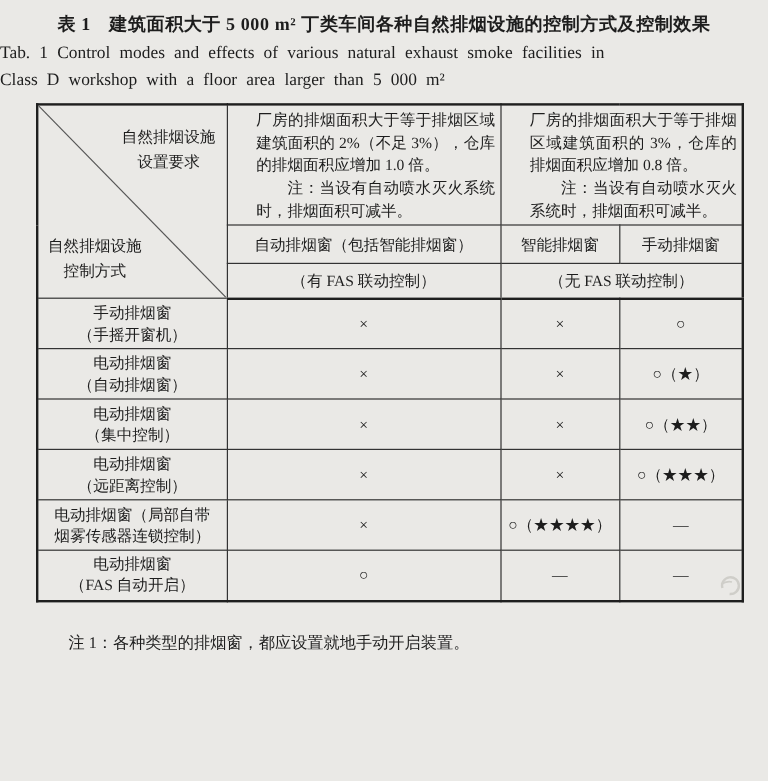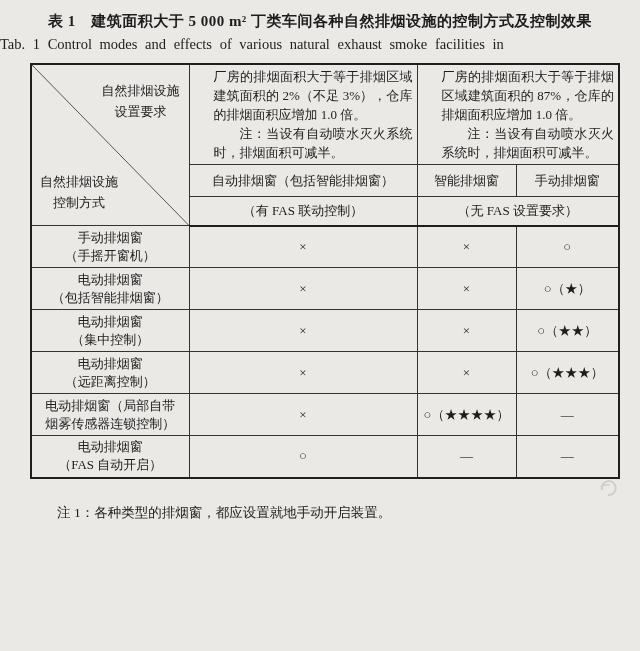--- a/index.html
+++ b/index.html
@@ -83,6 +83,7 @@
 
   <div class="title-cn">表 1　建筑面积大于 5 000 m² 丁类车间各种自然排烟设施的控制方式及控制效果</div>
   <div class="title-en">Tab. 1  Control modes and effects of various natural exhaust smoke facilities in</div>
+  <div class="title-en">Class D workshop with a floor area larger than 5 000 m²</div>
 
   <table class="main">
     <colgroup>

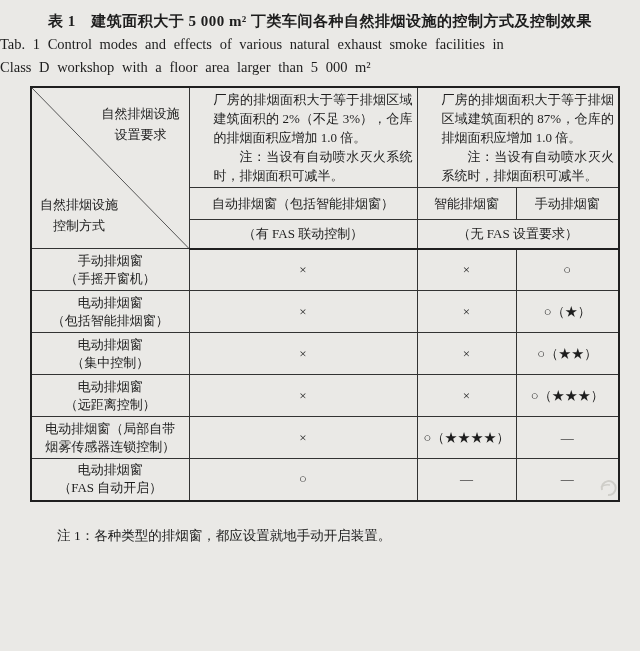--- a/index.html
+++ b/index.html
@@ -112,7 +112,7 @@
           <p class="note-indent">注：当设有自动喷水灭火系统时，排烟面积可减半。</p>
         </td>
         <td class="req" colspan="2">
-          <p>厂房的排烟面积大于等于排烟区域建筑面积的 87%，仓库的排烟面积应增加 1.0 倍。</p>
+          <p>厂房的排烟面积大于等于排烟区域建筑面积的 3%，仓库的排烟面积应增加 0.8 倍。</p>
           <p class="note-indent">注：当设有自动喷水灭火系统时，排烟面积可减半。</p>
         </td>
       </tr>

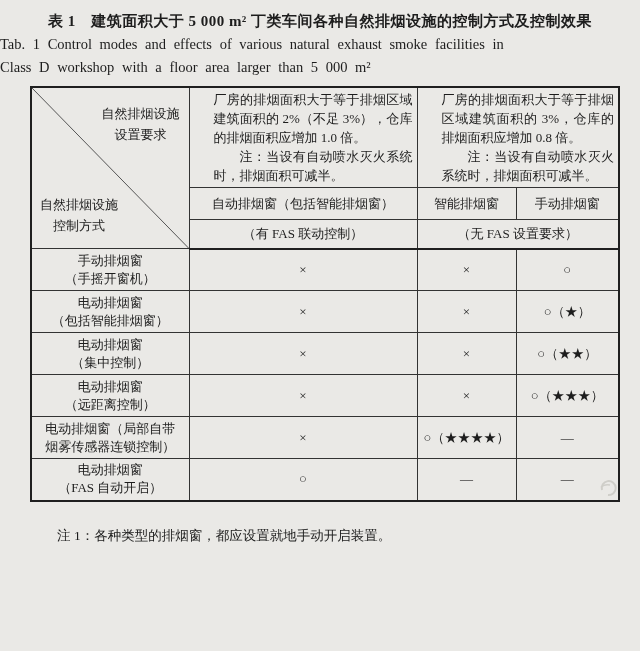--- a/index.html
+++ b/index.html
@@ -123,7 +123,7 @@
       </tr>
       <tr class="hdr-c">
         <td>（有 FAS 联动控制）</td>
-        <td colspan="2">（无 FAS 设置要求）</td>
+        <td colspan="2">（无 FAS 联动控制）</td>
       </tr>
 
       <tr class="body-row">

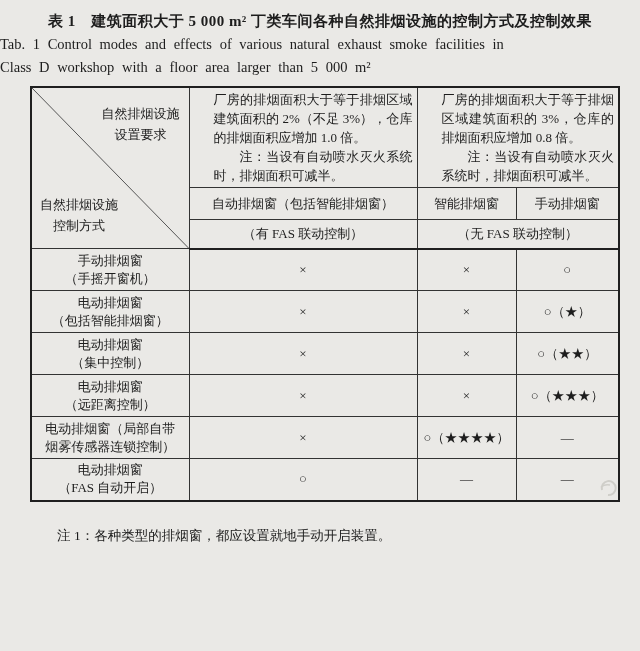--- a/index.html
+++ b/index.html
@@ -138,7 +138,7 @@
       <tr class="body-row">
         <td class="rowlabel">
           <div>电动排烟窗</div>
-          <div>（包括智能排烟窗）</div>
+          <div>（自动排烟窗）</div>
         </td>
         <td>×</td>
         <td>×</td>

